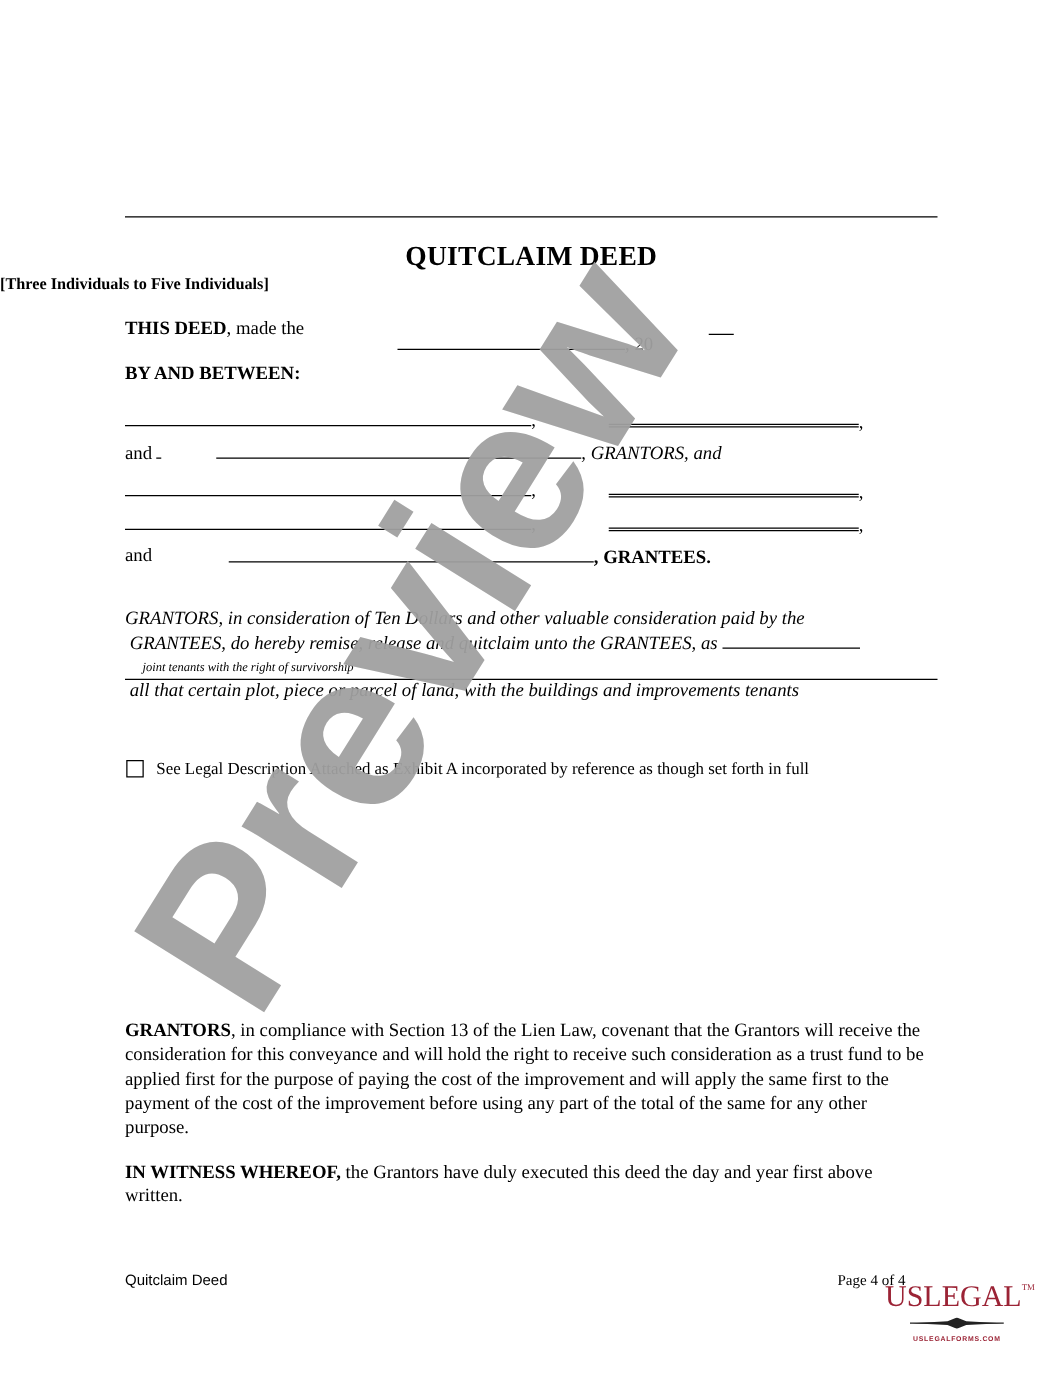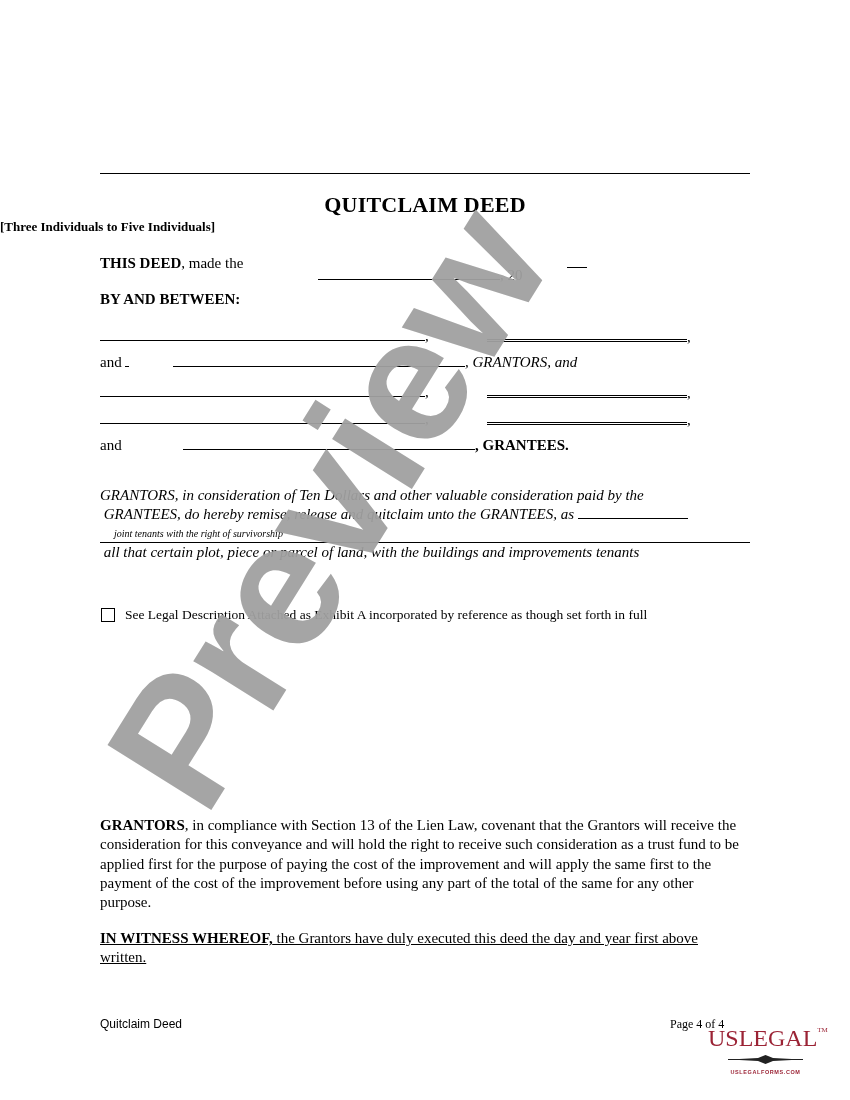--- a/index.html
+++ b/index.html
@@ -98,7 +98,7 @@
   <span class="b">GRANTORS</span><span>, in compliance with Section 13 of the Lien Law, covenant that the Grantors will receive the consideration for this conveyance and will hold the right to receive such consideration as a trust fund to be applied first for the purpose of paying the cost of the improvement and will apply the same first to the payment of the cost of the improvement before using any part of the total of the same for any other purpose.</span>
 </div>
 
-<div class="abs para" style="left:100px; top:929px; width:640px;text-decoration:underline;">
+<div class="abs para" style="left:100px; top:929px; width:640px;">
   <span class="b">IN WITNESS WHEREOF,</span><span> the Grantors have duly executed this deed the day and year first above written.</span>
 </div>
 

